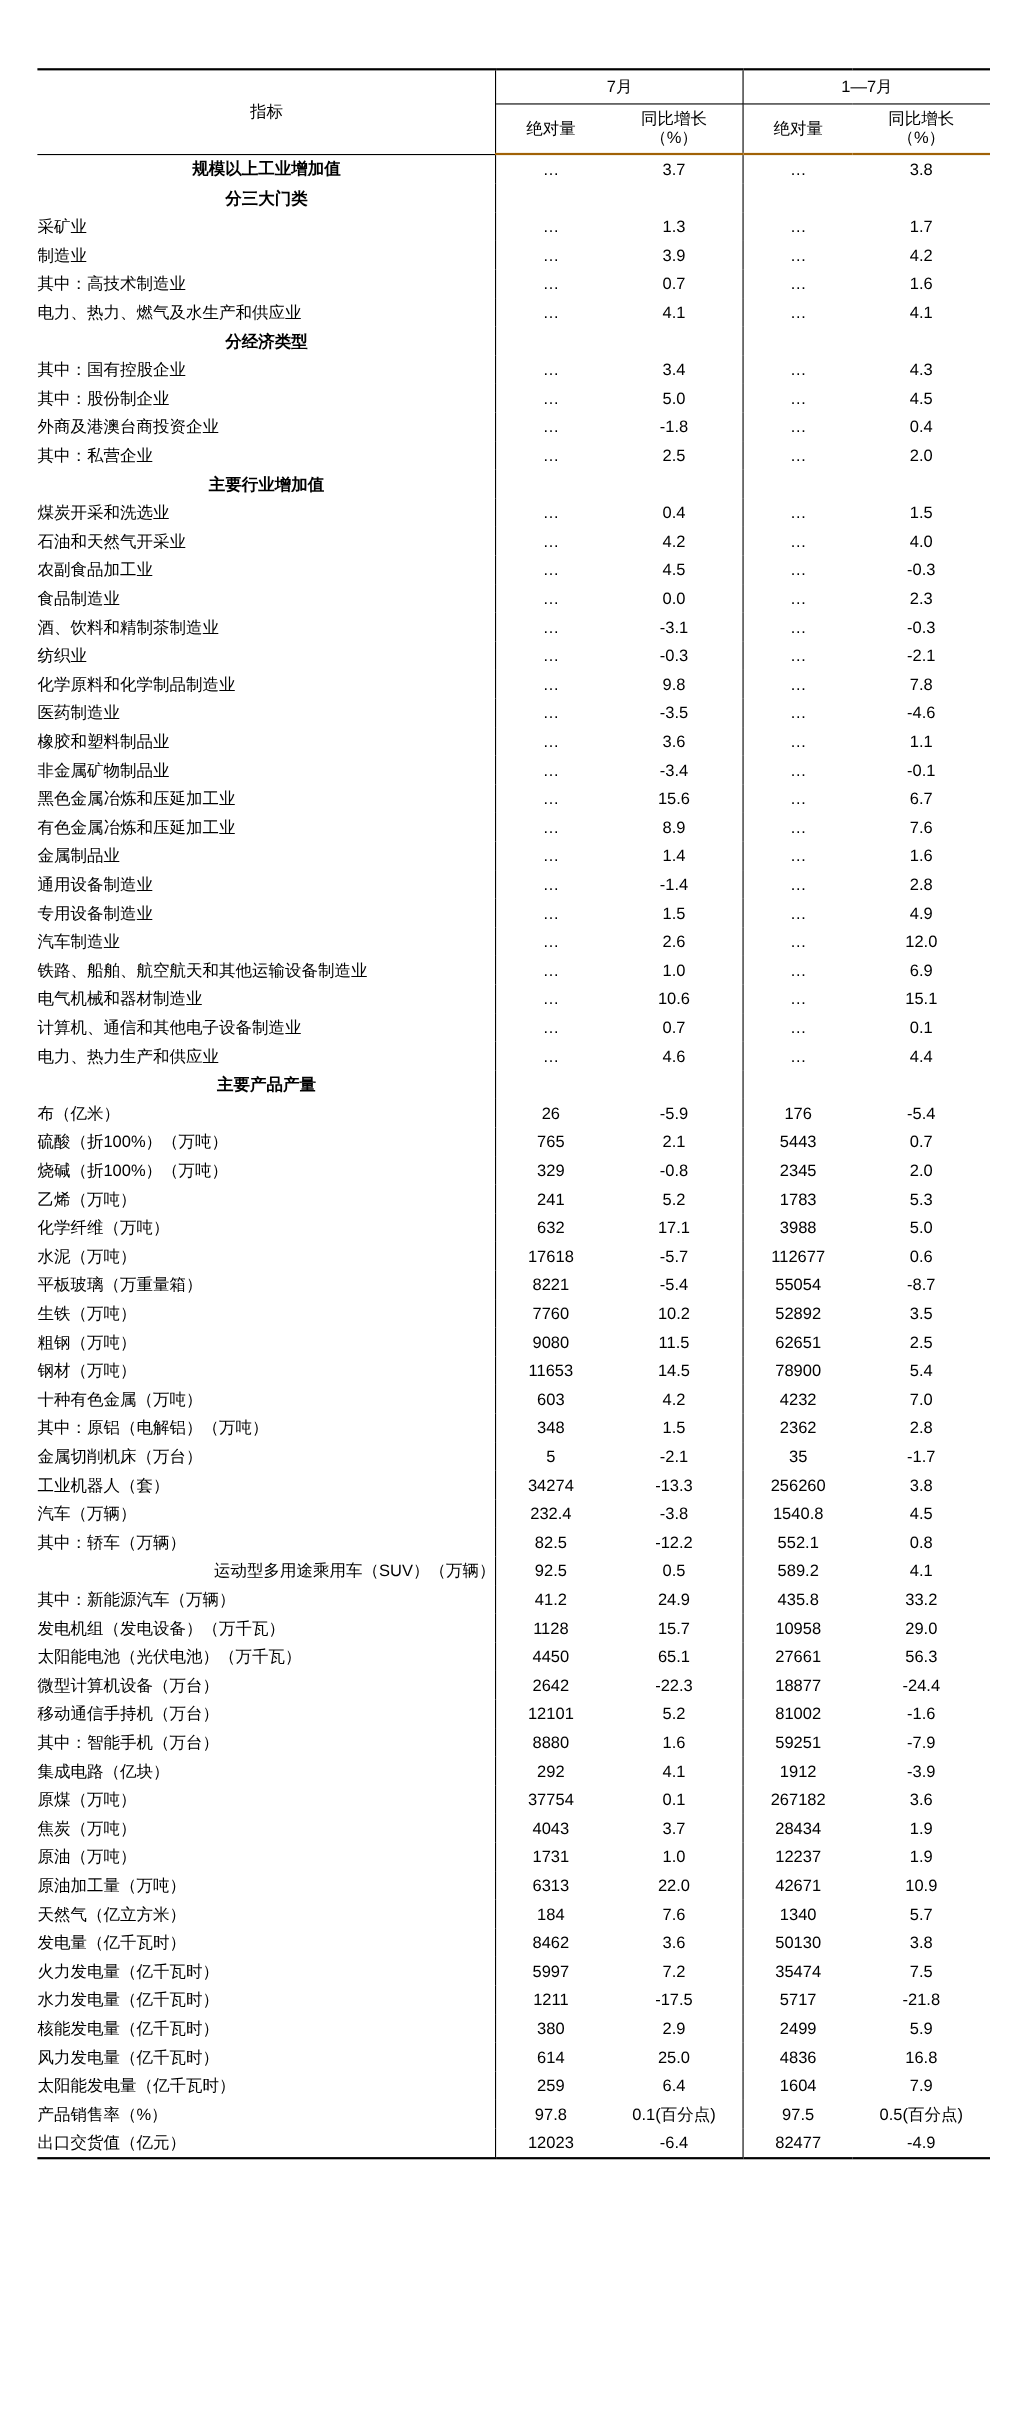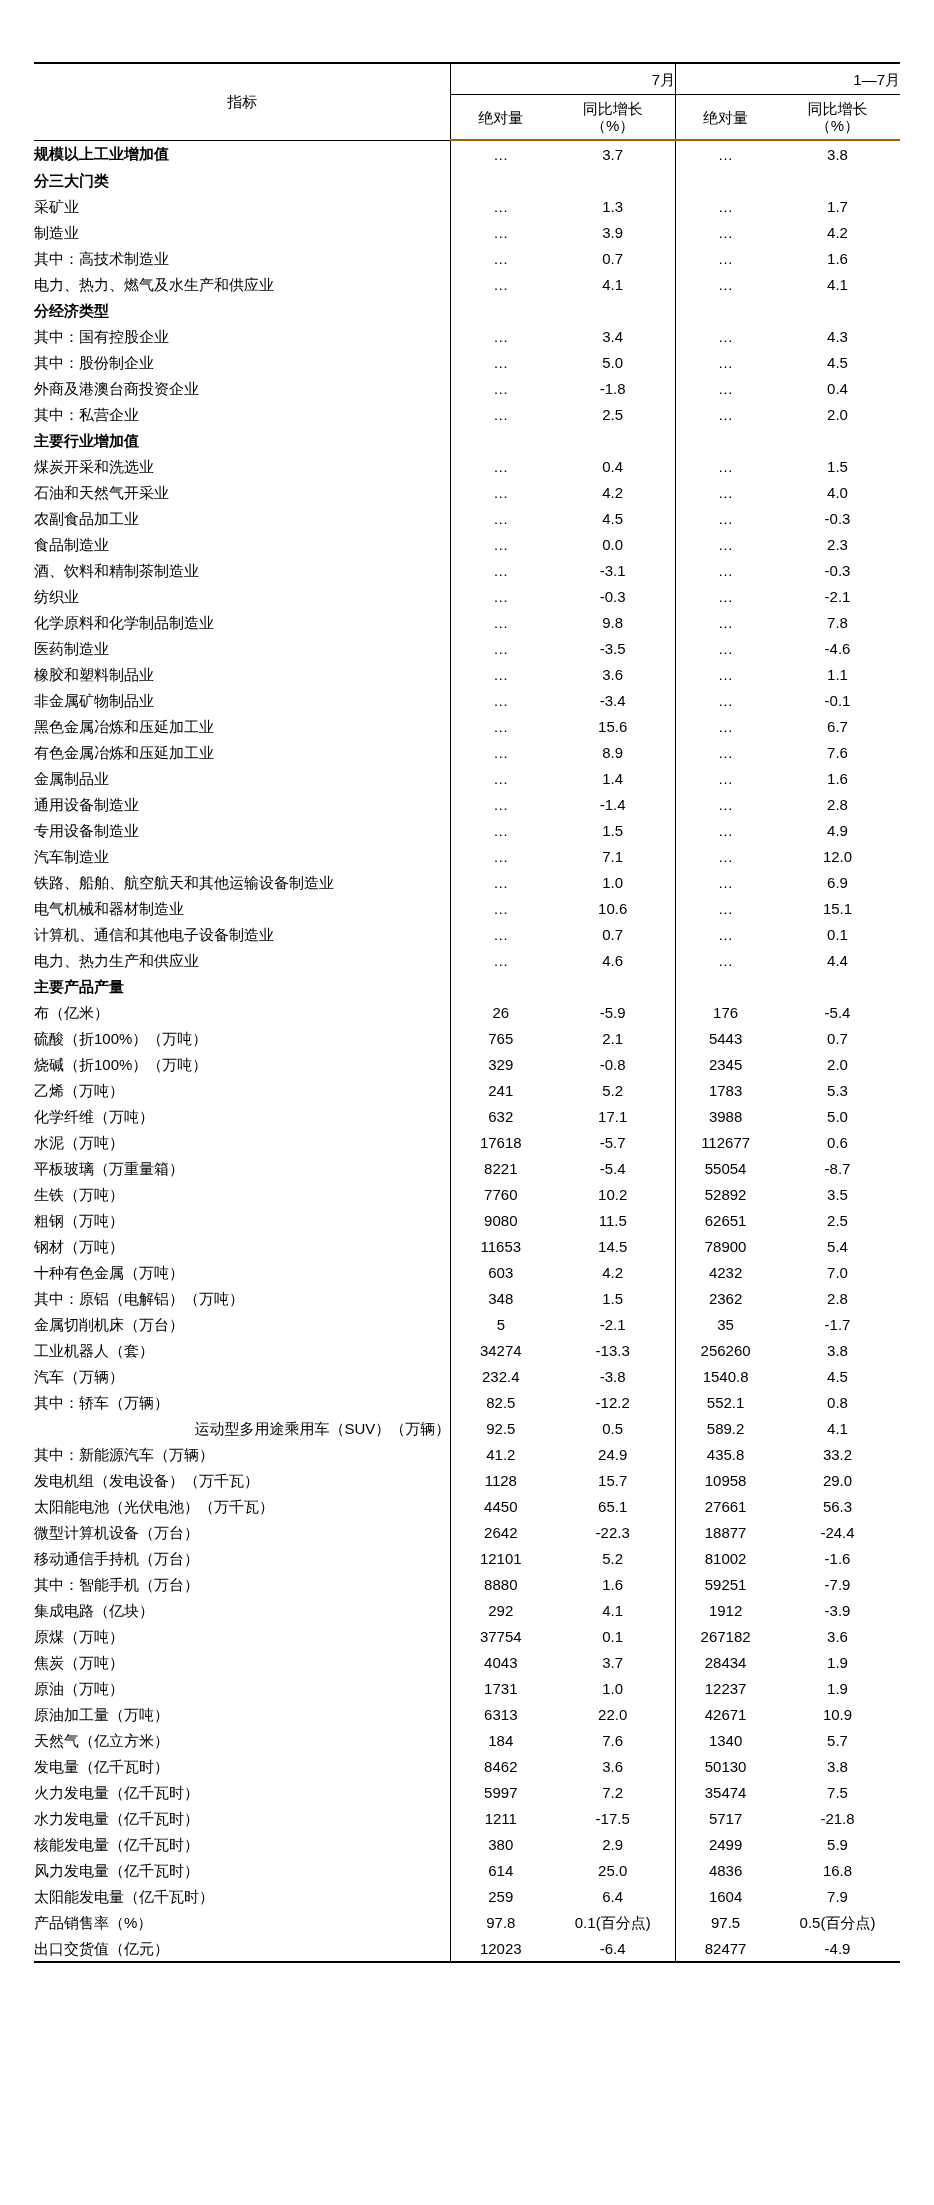--- a/index.html
+++ b/index.html
@@ -69,7 +69,7 @@
   }
   th.grp {
     border-right: 1px solid #000;
-    text-align: right;
+    text-align: center;
   }
   th.grp.last {
     border-right: none;

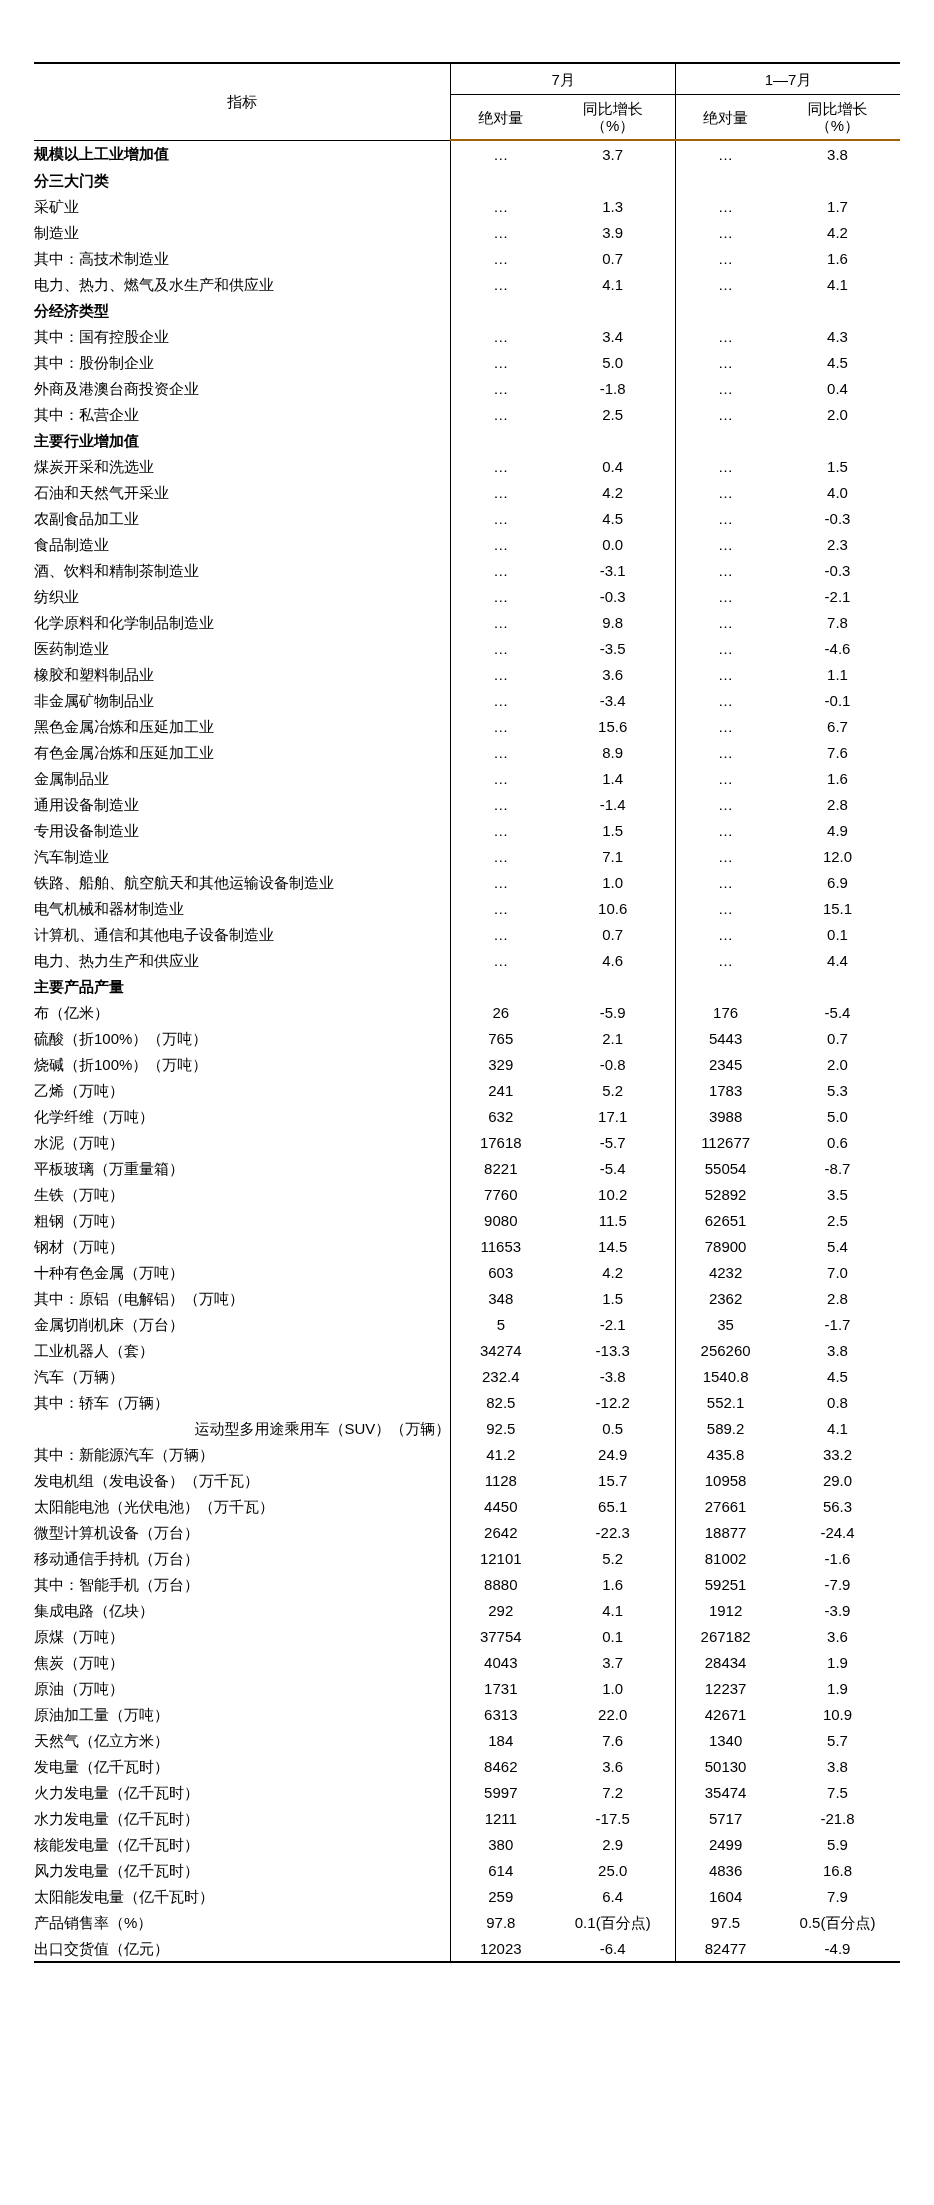--- a/index.html
+++ b/index.html
@@ -107,7 +107,7 @@
     border-bottom: 2px solid #000;
   }
   .bold { font-weight: bold; }
-  .ind0 { padding-left: 6px; }
+  .ind0 { padding-left: 6px; text-align: center; }
   .ind1 { padding-left: 28px; }
   .ind2 { padding-left: 56px; }
   .ind3 { padding-left: 84px; text-align: right; }

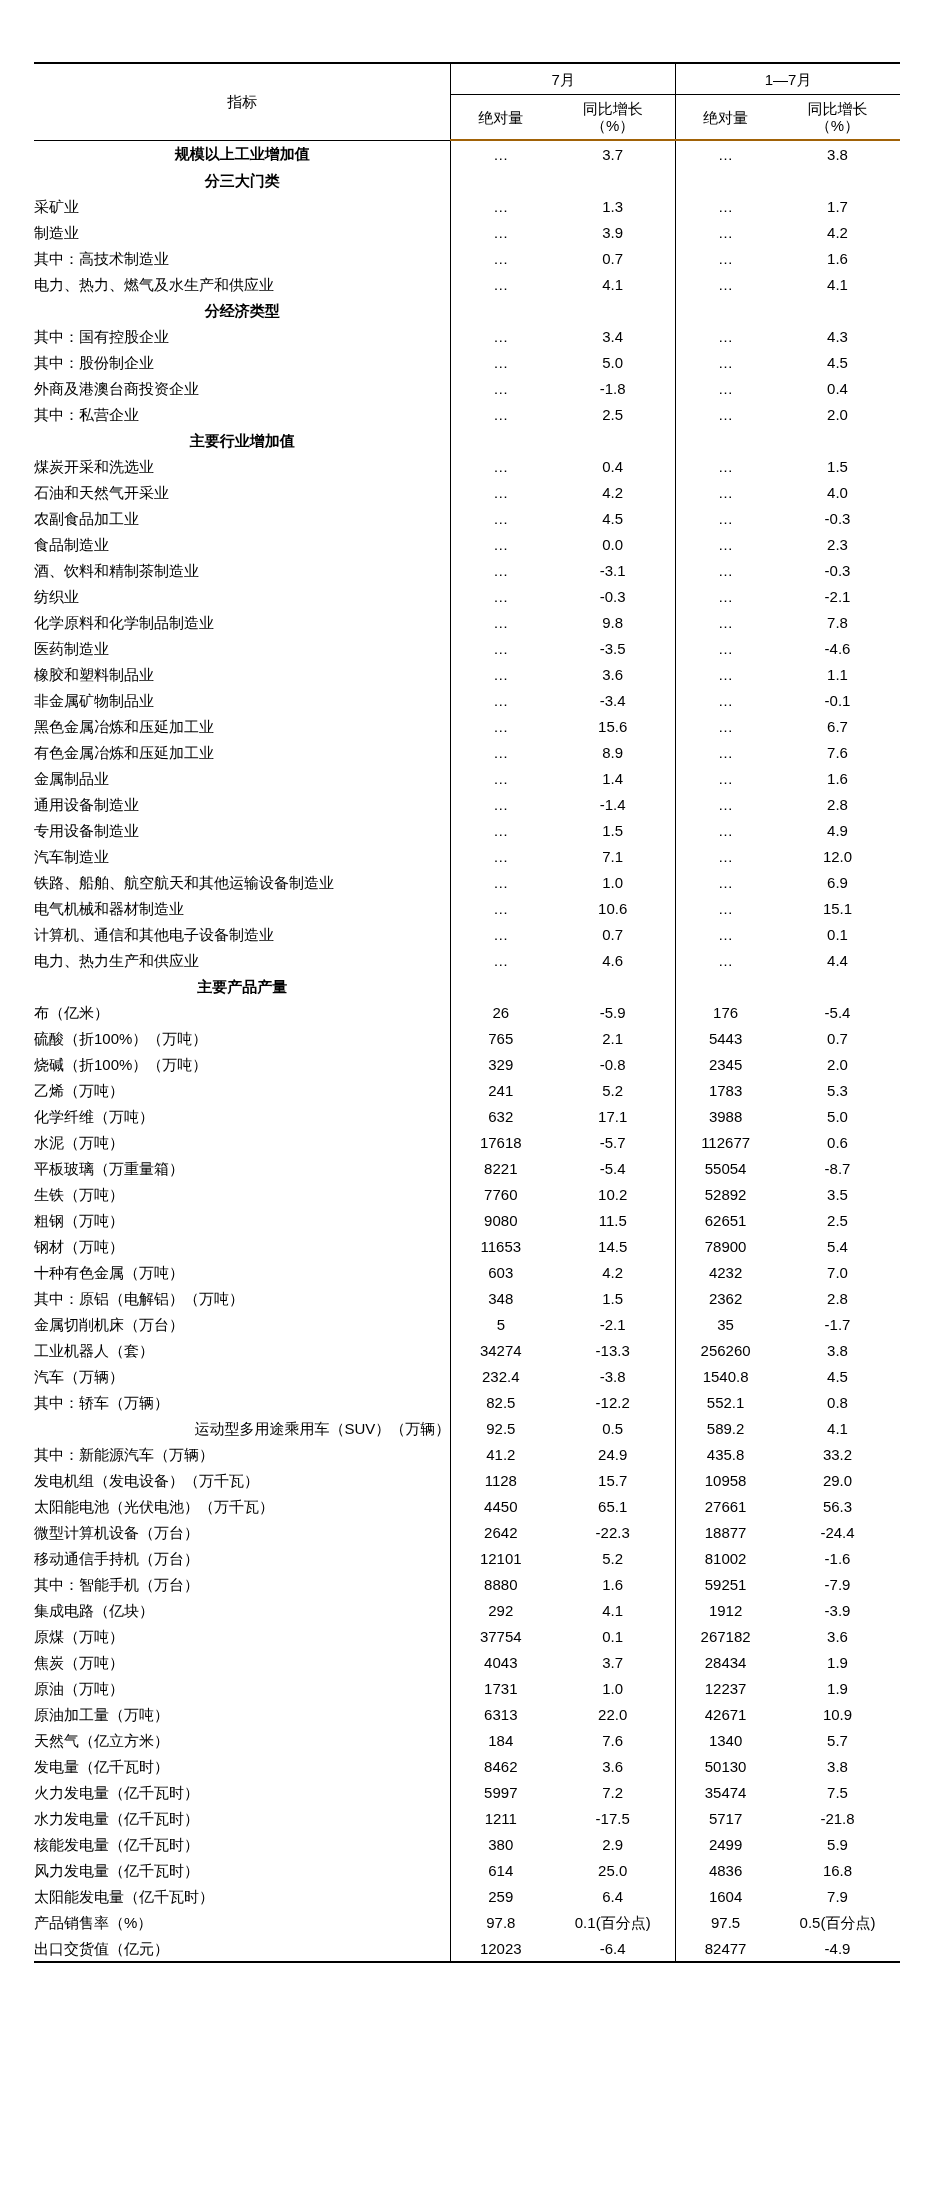--- a/index.html
+++ b/index.html
@@ -336,7 +336,7 @@
           <tr>
             <td class="name ind1">汽车制造业</td>
             <td class="num colw-abs">…</td>
-            <td class="num colw-pct divider">7.1</td>
+            <td class="num colw-pct divider">2.6</td>
             <td class="num colw-abs">…</td>
             <td class="num colw-pct">12.0</td>
           </tr>

